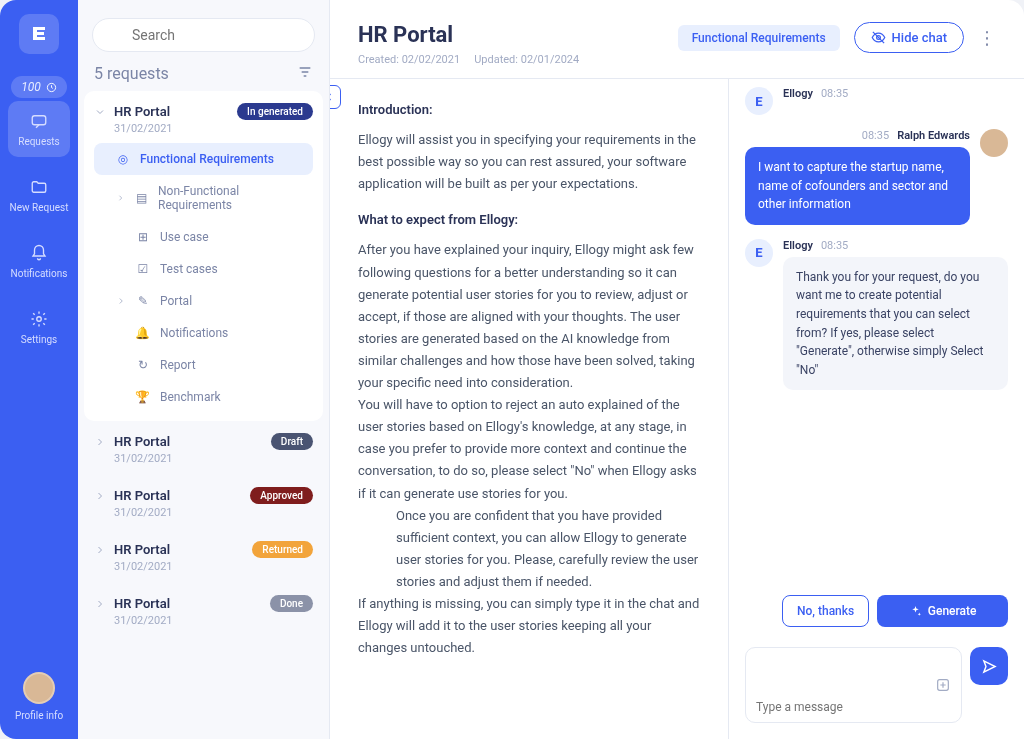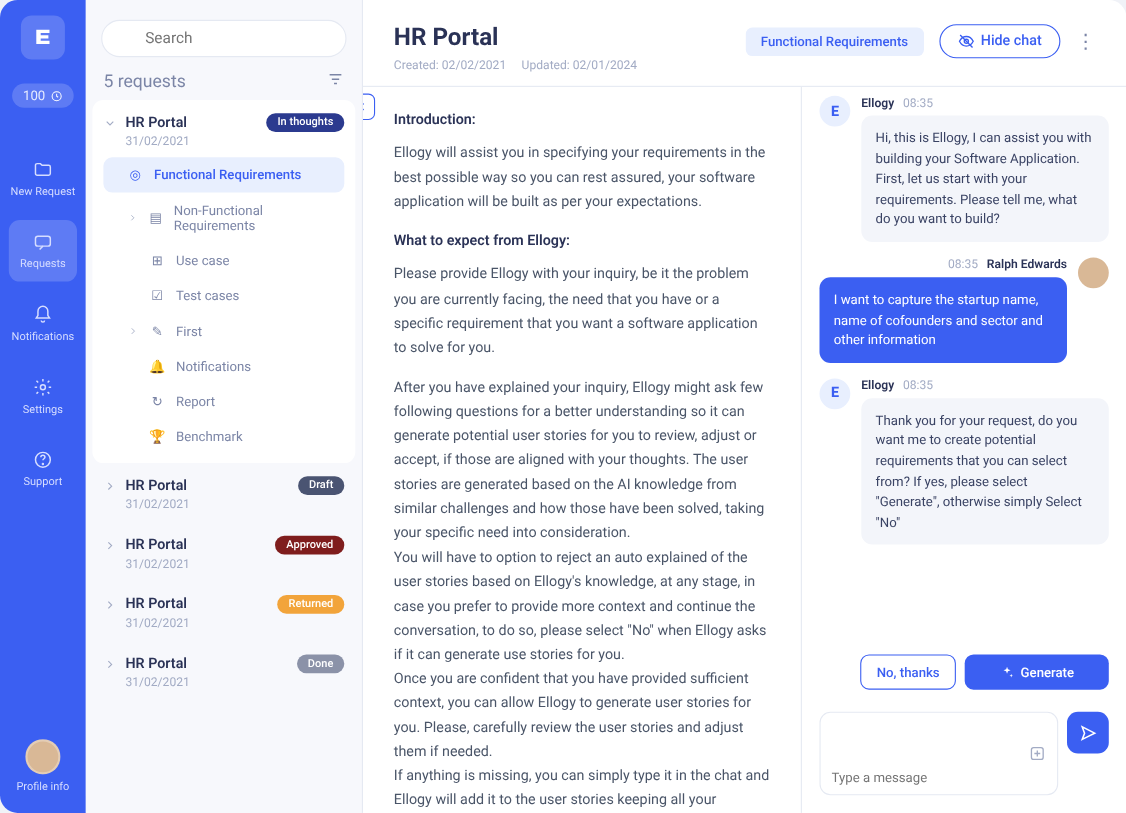--- a/index.html
+++ b/index.html
@@ -21,7 +21,7 @@
   
   .rail { width: 78px; background: var(--blue); display: flex; flex-direction: column; align-items: center; padding: 14px 0 18px; border-radius: 16px 0 0 16px; color: #E6EBFF; }
   .rail .logo { width: 40px; height: 40px; background: rgba(255,255,255,0.18); border-radius: 10px; display: flex; align-items: center; justify-content: center; margin-bottom: 22px; }
-  .rail .badge { background: rgba(255,255,255,0.18); padding: 4px 10px; border-radius: 12px; font-size: 12px; display: flex; align-items: center; gap: 5px; margin-bottom: 36px; }
+  .rail .badge { background: rgba(255,255,255,0.18); padding: 4px 10px; border-radius: 12px; font-size: 12px; display: flex; align-items: center; gap: 5px; margin-bottom: 3px; font-style: italic; }
   .rail .nav { display: flex; flex-direction: column; gap: 10px; align-items: center; width: 100%; }
   .rail .nav-item { font-size: 10px; color: #D6DDFF; display: flex; flex-direction: column; align-items: center; gap: 5px; padding: 10px 0; width: 62px; border-radius: 10px; cursor: pointer; }
   .rail .nav-item.active { background: rgba(255,255,255,0.18); }

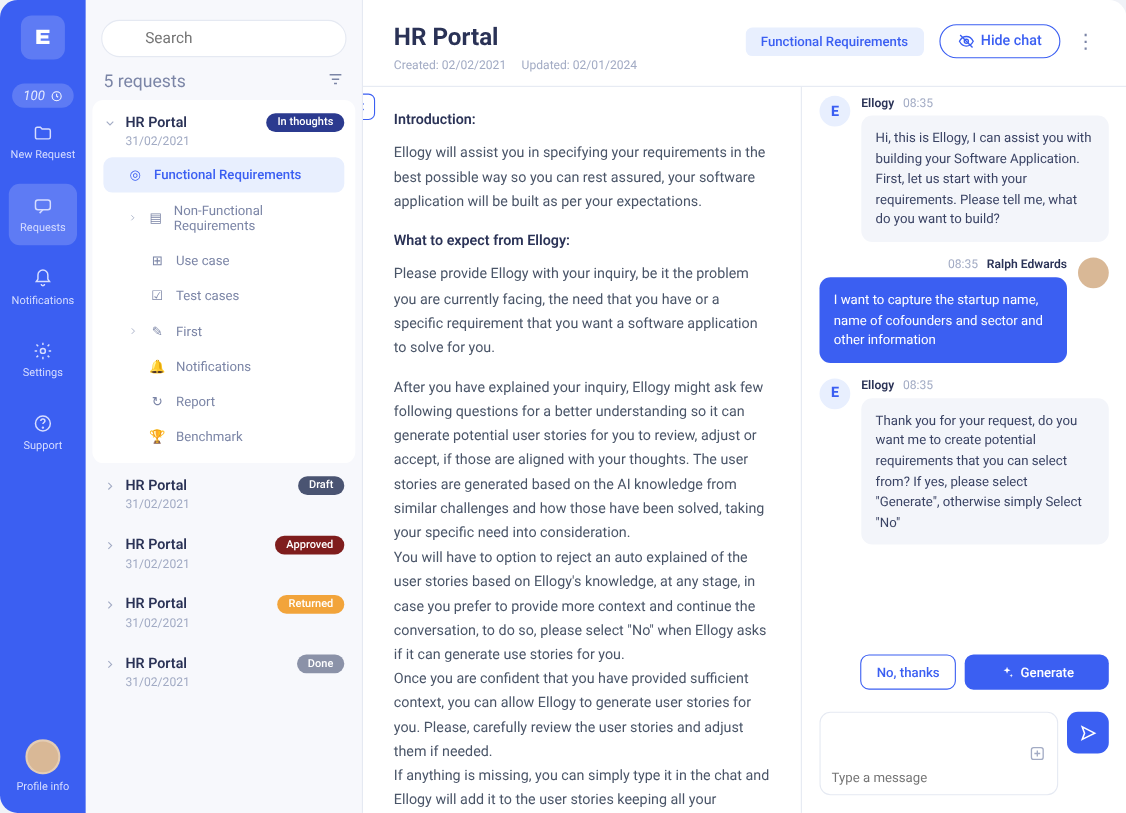--- a/index.html
+++ b/index.html
@@ -194,7 +194,7 @@
               <path d="M6 9l6 6 6-6"></path>
             </svg>
           <span class="title">HR Portal</span>
-          <span class="pill progress">In thoughts</span>
+          <span class="pill progress">In generated</span>
         </div>
         <div class="date">31/02/2021</div>
         <div class="subtree">

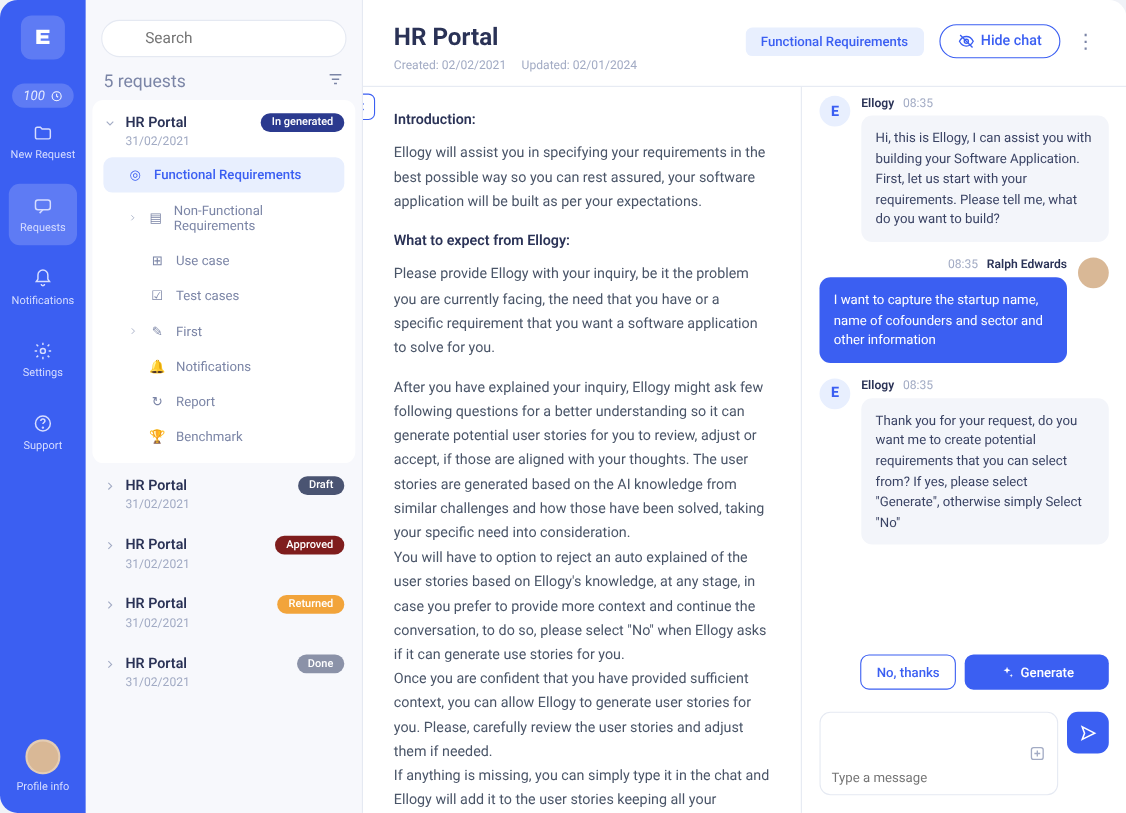--- a/index.html
+++ b/index.html
@@ -332,7 +332,6 @@
                 <span class="name">Ellogy</span>
                 <span class="time">08:35</span>
               </div>
-              <div class="bubble">Hi, this is Ellogy, I can assist you with building your Software Application. First, let us start with your requirements. Please tell me, what do you want to build?</div>
             </div>
           </div>
           <div class="msg right">

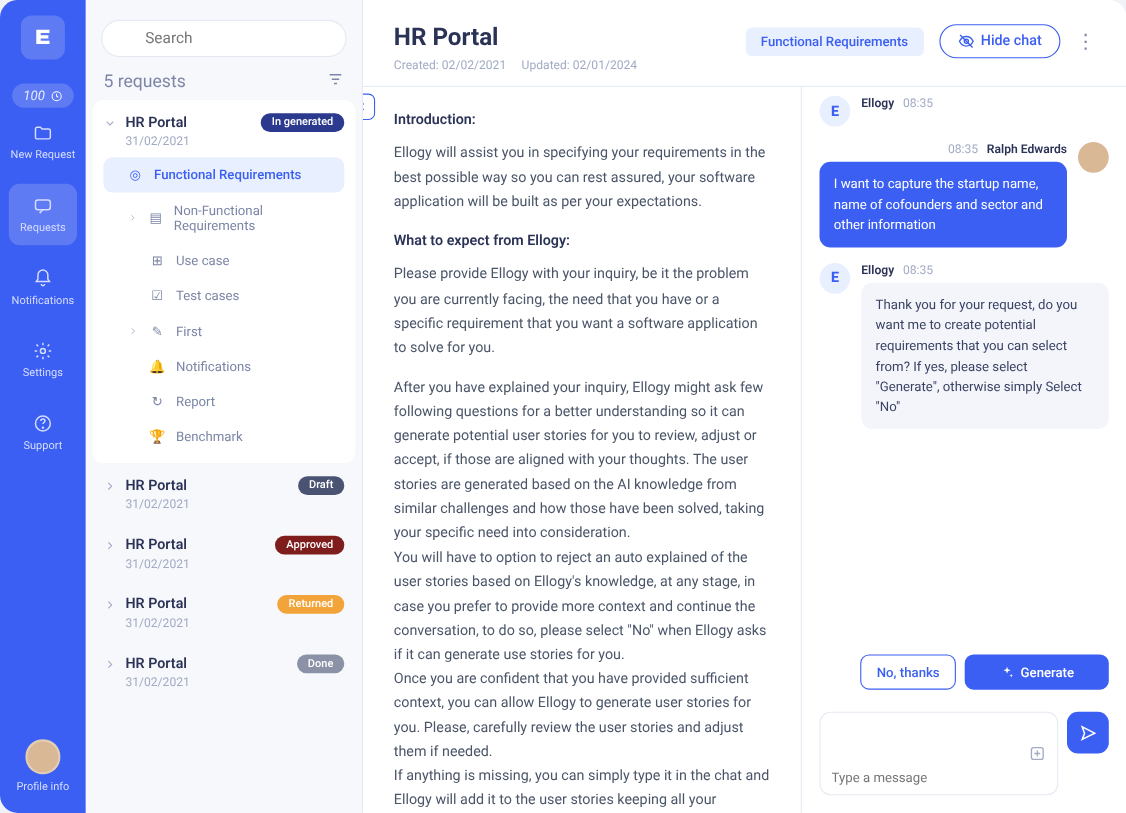--- a/index.html
+++ b/index.html
@@ -119,14 +119,6 @@
         </svg>
     </div>
     <div class="nav">
-      <div class="nav-item">
-        <span class="icn">
-            <svg width="18" height="18" viewBox="0 0 24 24" fill="none" stroke="currentColor" stroke-width="1.8">
-              <path d="M3 7a2 2 0 012-2h4l2 2h8a2 2 0 012 2v8a2 2 0 01-2 2H5a2 2 0 01-2-2z"></path>
-            </svg>
-          </span>
-        <span>New Request</span>
-      </div>
       <div class="nav-item active">
         <span class="icn">
             <svg width="18" height="18" viewBox="0 0 24 24" fill="none" stroke="currentColor" stroke-width="1.8">
@@ -135,6 +127,14 @@
             </svg>
           </span>
         <span>Requests</span>
+      </div>
+      <div class="nav-item">
+        <span class="icn">
+            <svg width="18" height="18" viewBox="0 0 24 24" fill="none" stroke="currentColor" stroke-width="1.8">
+              <path d="M3 7a2 2 0 012-2h4l2 2h8a2 2 0 012 2v8a2 2 0 01-2 2H5a2 2 0 01-2-2z"></path>
+            </svg>
+          </span>
+        <span>New Request</span>
       </div>
       <div class="nav-item">
         <span class="icn">

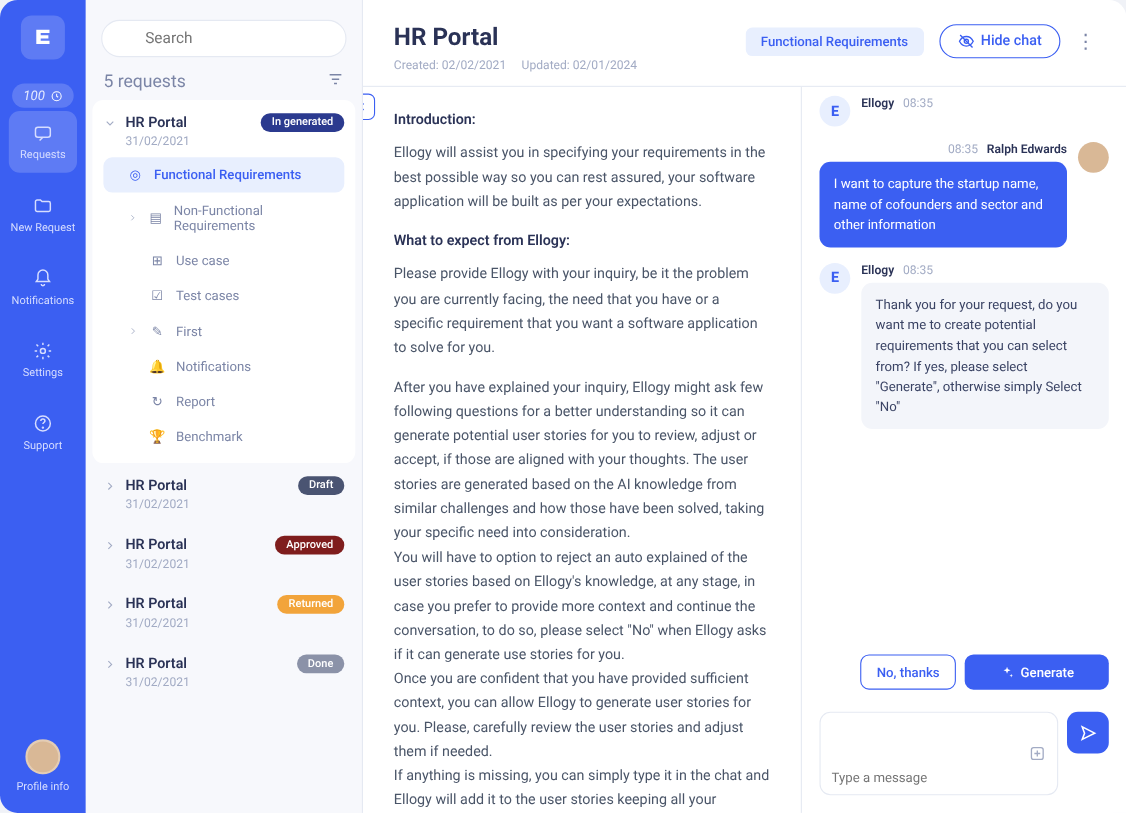--- a/index.html
+++ b/index.html
@@ -315,7 +315,6 @@
         <h3>Introduction:</h3>
         <p>Ellogy will assist you in specifying your requirements in the best possible way so you can rest assured, your software application will be built as per your expectations.</p>
         <h3>What to expect from Ellogy:</h3>
-        <p>Please provide Ellogy with your inquiry, be it the problem you are currently facing, the need that you have or a specific requirement that you want a software application to solve for you.</p>
         <p style="margin-bottom:0;">After you have explained your inquiry, Ellogy might ask few following questions for a better understanding so it can generate potential user stories for you to review, adjust or accept, if those are aligned with your thoughts. The user stories are generated based on the AI knowledge from similar challenges and how those have been solved, taking your specific need into consideration.</p>
         <p style="margin-bottom:0;">You will have to option to reject an auto explained of the user stories based on Ellogy's knowledge, at any stage, in case you prefer to provide more context and continue the conversation, to do so, please select "No" when Ellogy asks if it can generate use stories for you.</p>
         <p style="margin-bottom:0;">Once you are confident that you have provided sufficient context, you can allow Ellogy to generate user stories for you. Please, carefully review the user stories and adjust them if needed.</p>

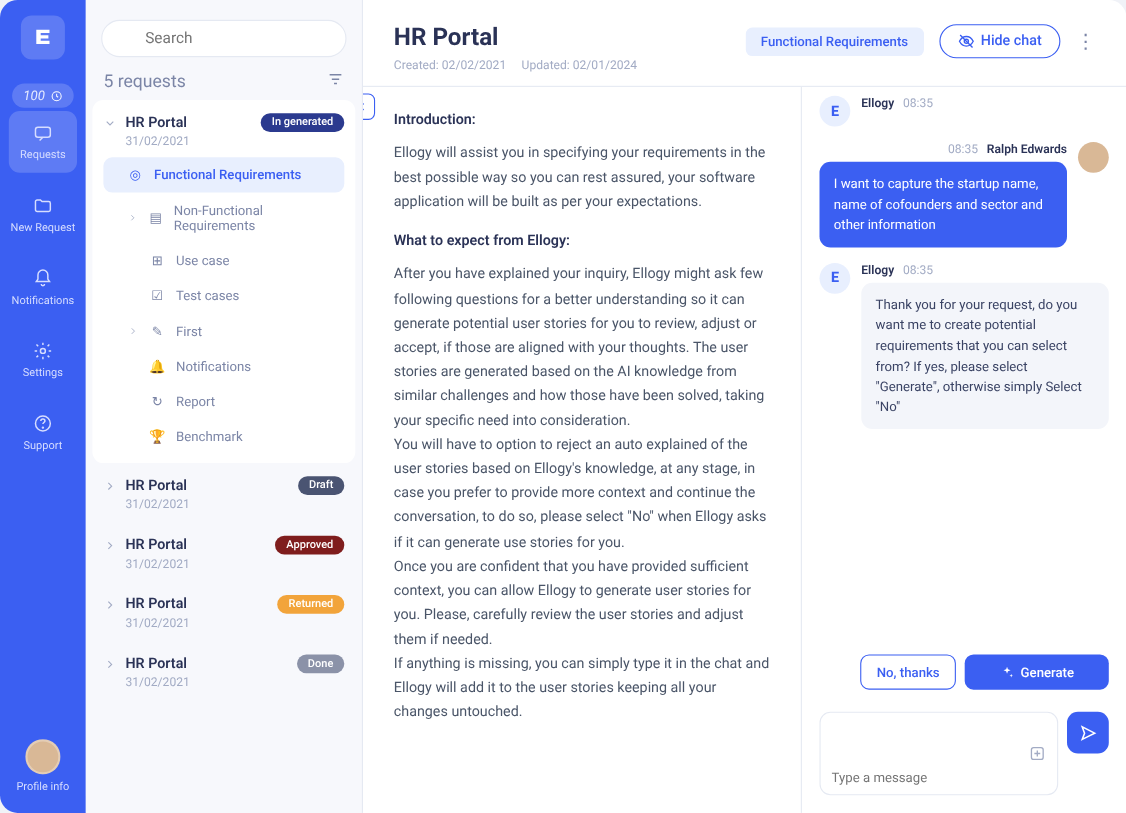--- a/index.html
+++ b/index.html
@@ -222,7 +222,7 @@
                 <path d="M9 6l6 6-6 6"></path>
               </svg>
             <span class="icn">✎</span>
-            <span>First</span>
+            <span>Portal</span>
           </div>
           <div class="sub" style="padding-left:42px;">
             <span class="icn">🔔</span>

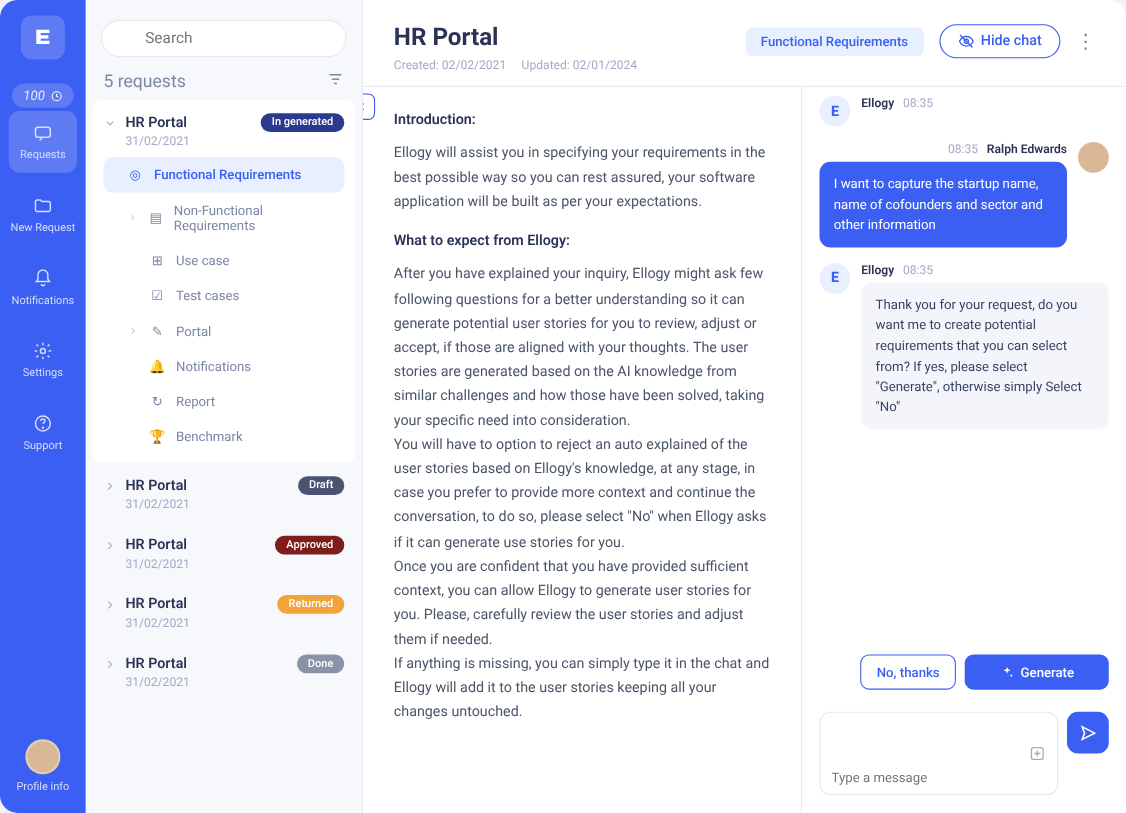--- a/index.html
+++ b/index.html
@@ -154,16 +154,6 @@
           </span>
         <span>Settings</span>
       </div>
-      <div class="nav-item">
-        <span class="icn">
-            <svg width="18" height="18" viewBox="0 0 24 24" fill="none" stroke="currentColor" stroke-width="1.8">
-              <circle cx="12" cy="12" r="9"></circle>
-              <path d="M9.5 9a2.5 2.5 0 115 0c0 1.5-2.5 2-2.5 3.5"></path>
-              <circle cx="12" cy="17" r=".6" fill="currentColor"></circle>
-            </svg>
-          </span>
-        <span>Support</span>
-      </div>
     </div>
     <div class="spacer"></div>
     <div class="profile">

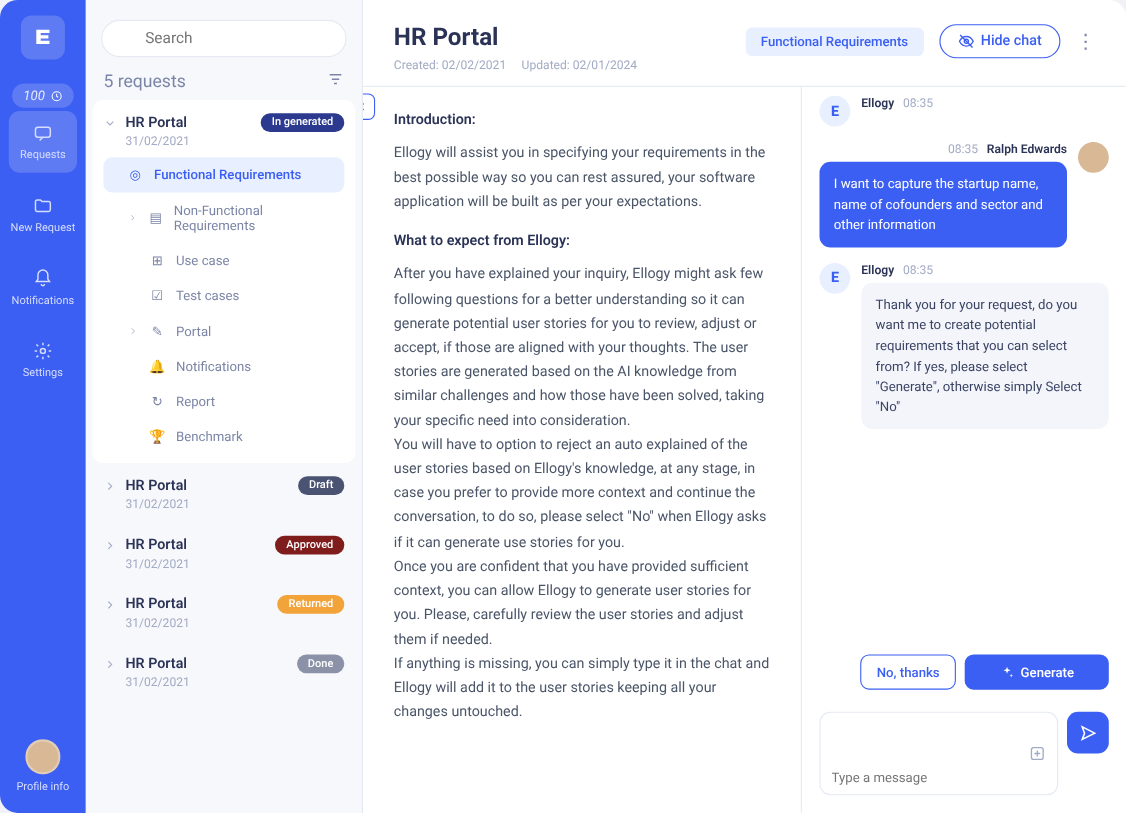--- a/index.html
+++ b/index.html
@@ -307,7 +307,7 @@
         <h3>What to expect from Ellogy:</h3>
         <p style="margin-bottom:0;">After you have explained your inquiry, Ellogy might ask few following questions for a better understanding so it can generate potential user stories for you to review, adjust or accept, if those are aligned with your thoughts. The user stories are generated based on the AI knowledge from similar challenges and how those have been solved, taking your specific need into consideration.</p>
         <p style="margin-bottom:0;">You will have to option to reject an auto explained of the user stories based on Ellogy's knowledge, at any stage, in case you prefer to provide more context and continue the conversation, to do so, please select "No" when Ellogy asks if it can generate use stories for you.</p>
-        <p style="margin-bottom:0;">Once you are confident that you have provided sufficient context, you can allow Ellogy to generate user stories for you. Please, carefully review the user stories and adjust them if needed.</p>
+        <p style="margin-bottom:0;margin-left:38px;">Once you are confident that you have provided sufficient context, you can allow Ellogy to generate user stories for you. Please, carefully review the user stories and adjust them if needed.</p>
         <p style="margin-bottom:0;">If anything is missing, you can simply type it in the chat and Ellogy will add it to the user stories keeping all your changes untouched.</p>
 
       </div>

